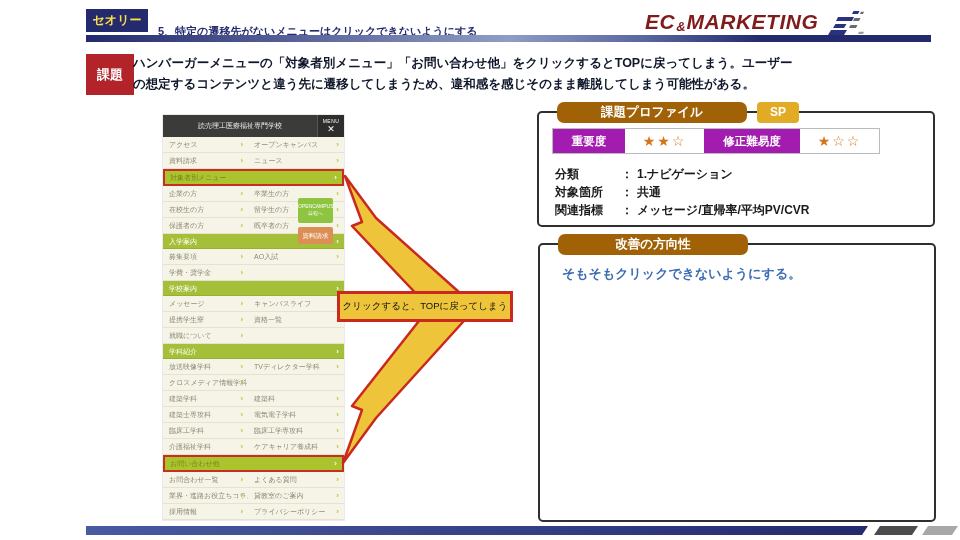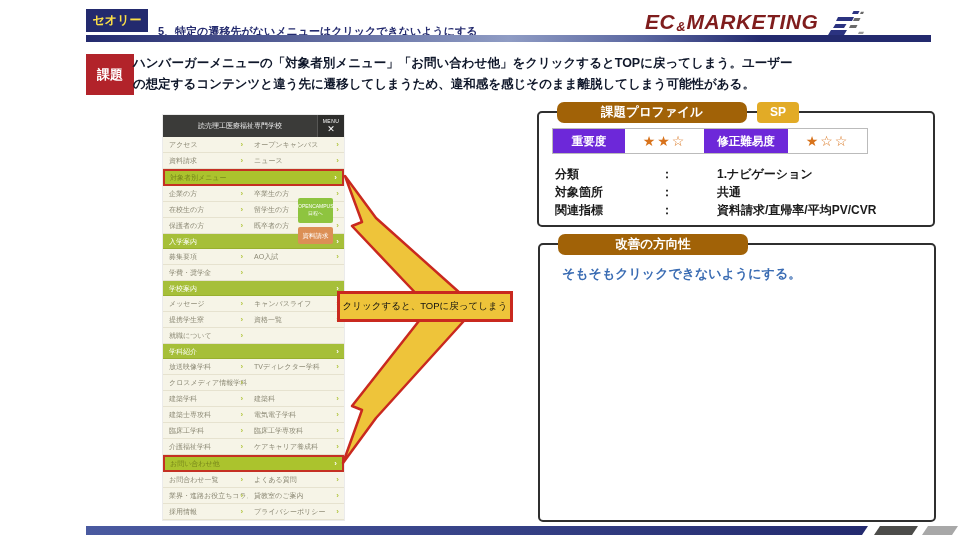--- a/index.html
+++ b/index.html
@@ -70,7 +70,7 @@
   .sp-badge{position:absolute;top:-11px;left:212px;width:42px;height:21px;background:#e2ab26;
     color:#fff;font-weight:bold;font-size:12px;text-align:center;line-height:21px;border-radius:4px;margin-left:6px;}
   .stars-bar{position:absolute;left:13px;top:15px;display:flex;height:24px;border:1px solid #bbb;}
-  .slabel{width:72px;background:#6d28d9;color:#fff;font-size:11.5px;font-weight:bold;
+  .slabel{width:72px;background:#a21caf;color:#fff;font-size:11.5px;font-weight:bold;
     text-align:center;line-height:24px;}
   .slabel.wide{width:84px;}
   .sval{width:79px;text-align:center;color:#d8731c;font-size:14px;line-height:24px;

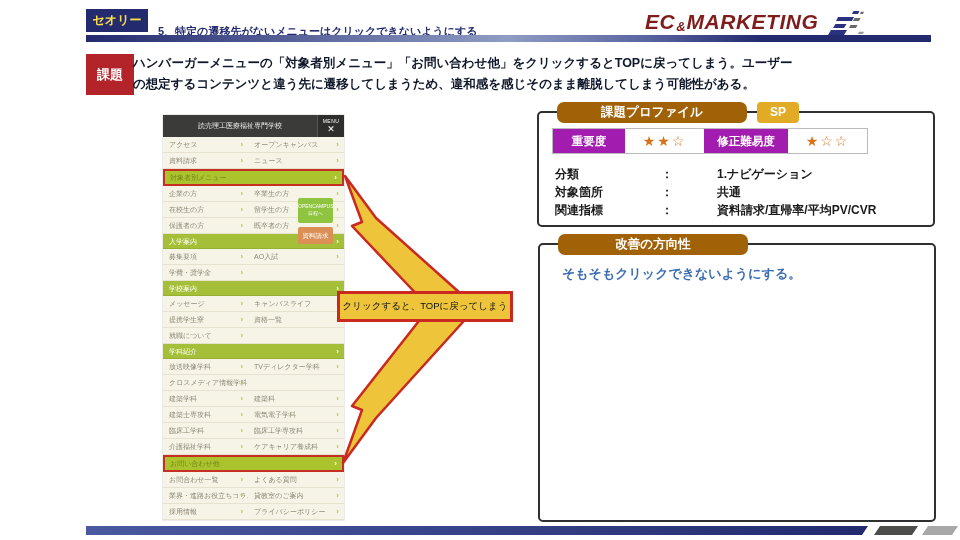--- a/index.html
+++ b/index.html
@@ -72,7 +72,7 @@
   .stars-bar{position:absolute;left:13px;top:15px;display:flex;height:24px;border:1px solid #bbb;}
   .slabel{width:72px;background:#a21caf;color:#fff;font-size:11.5px;font-weight:bold;
     text-align:center;line-height:24px;}
-  .slabel.wide{width:84px;}
+  .slabel.wide{width:96px;}
   .sval{width:79px;text-align:center;color:#d8731c;font-size:14px;line-height:24px;
     letter-spacing:2px;font-weight:bold;}
   .fields{position:absolute;left:16px;top:52px;}

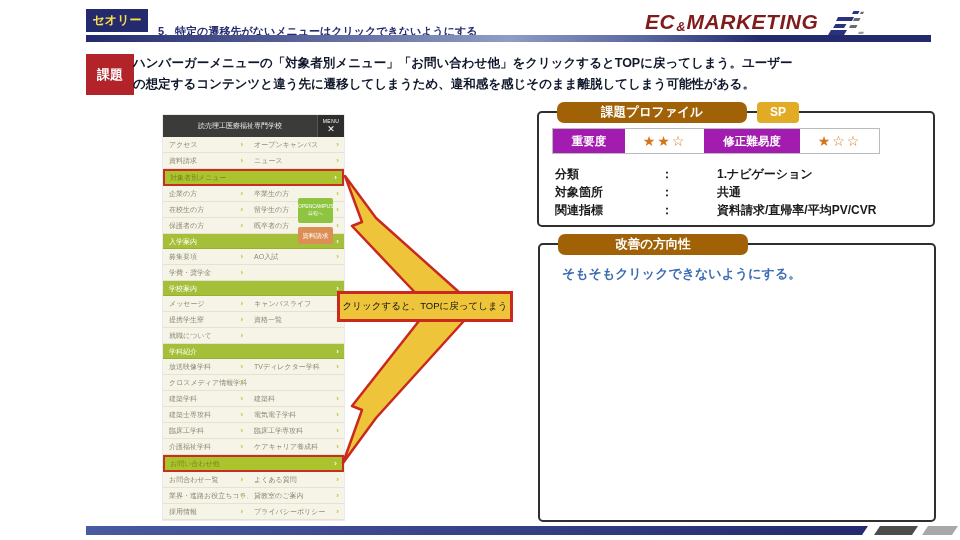--- a/index.html
+++ b/index.html
@@ -76,7 +76,7 @@
   .sval{width:79px;text-align:center;color:#d8731c;font-size:14px;line-height:24px;
     letter-spacing:2px;font-weight:bold;}
   .fields{position:absolute;left:16px;top:52px;}
-  .field{display:flex;font-size:12px;font-weight:bold;color:#1a1a1a;line-height:18px;gap:40px;}
+  .field{display:flex;font-size:12px;font-weight:bold;color:#1a1a1a;line-height:18px;}
   .flabel{width:66px;}
   .fsep{width:16px;}
   .improve-text{position:absolute;left:22px;top:18px;color:#3a6cb3;font-weight:bold;

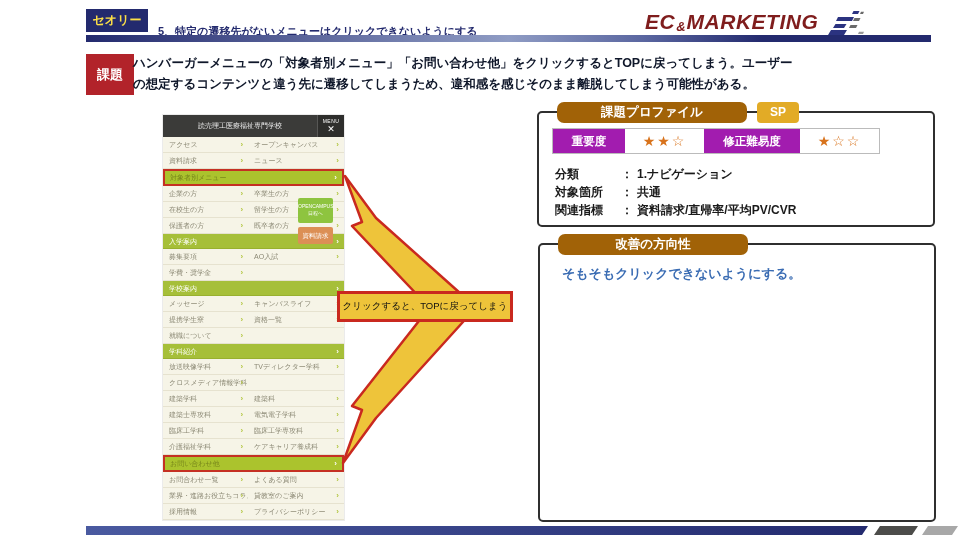--- a/index.html
+++ b/index.html
@@ -247,7 +247,7 @@
       <div class="field">
         <span class="flabel">関連指標</span>
         <span class="fsep">：</span>
-        <span class="fval">資料請求/直帰率/平均PV/CVR</span>
+        <span class="fval">メッセージ/直帰率/平均PV/CVR</span>
       </div>
     </div>
   </div>

